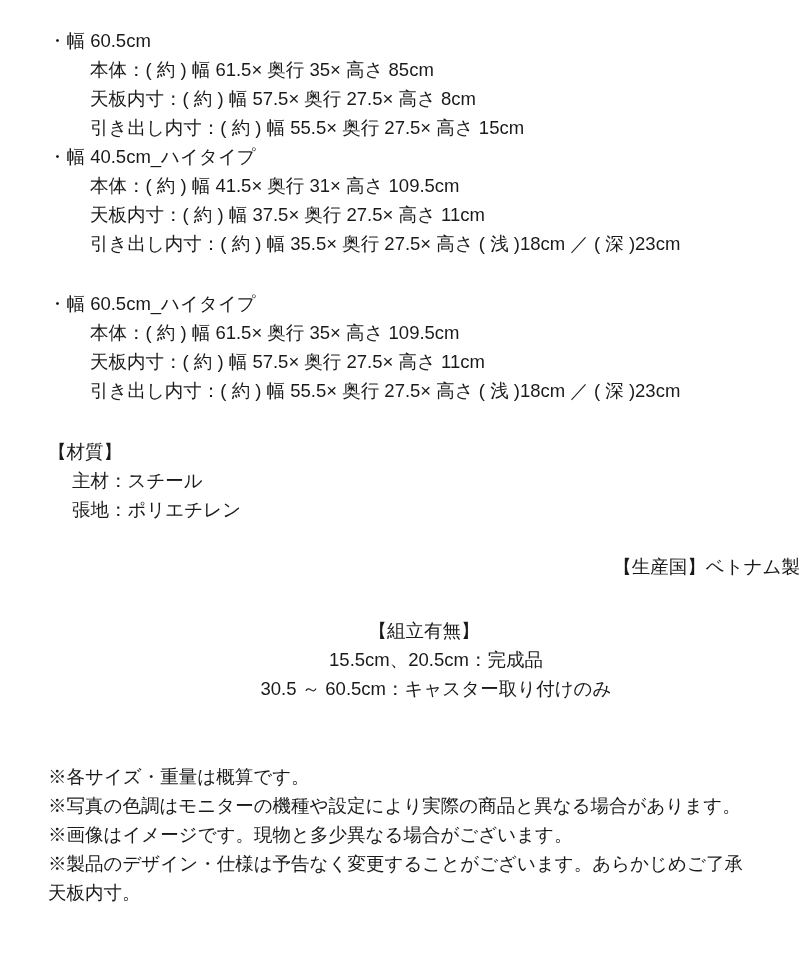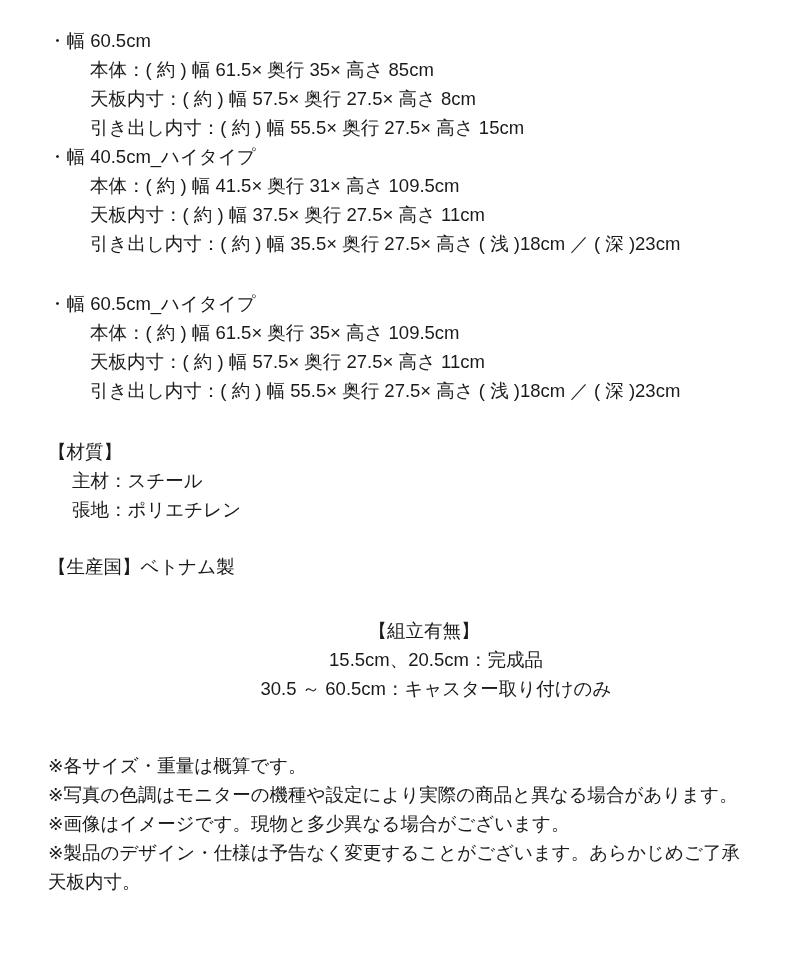--- a/index.html
+++ b/index.html
@@ -32,7 +32,7 @@
   .sec-s2 { }
   .sec-s3 { margin-top: 31px; }
   .sec-material { margin-top: 32px; }
-  .sec-country { margin-top: 28px; }
+  .sec-country { margin-top: 28px; text-align: right; }
   .sec-assembly { margin-top: 35px; text-align: center; }
   .sec-notes { margin-top: 48px; }
 </style>

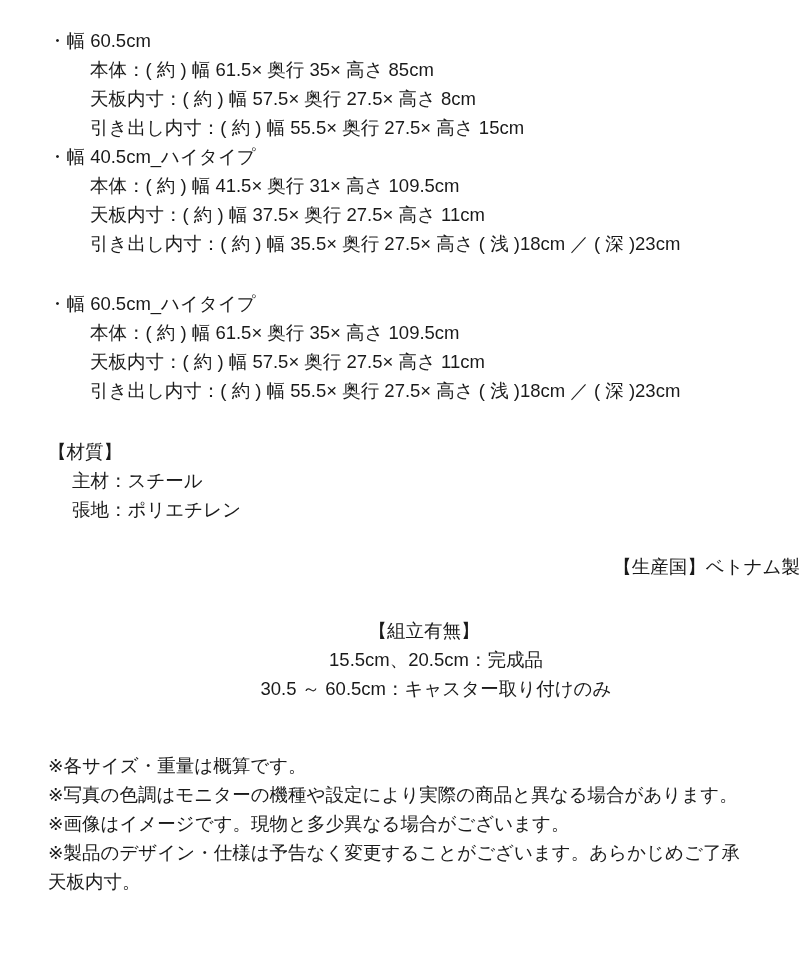--- a/index.html
+++ b/index.html
@@ -34,7 +34,7 @@
   .sec-material { margin-top: 32px; }
   .sec-country { margin-top: 28px; text-align: right; }
   .sec-assembly { margin-top: 35px; text-align: center; }
-  .sec-notes { margin-top: 48px; }
+  .sec-notes { margin-top: 60px; font-family: Liberation Serif, serif; }
 </style>
 </head>
 <body>

